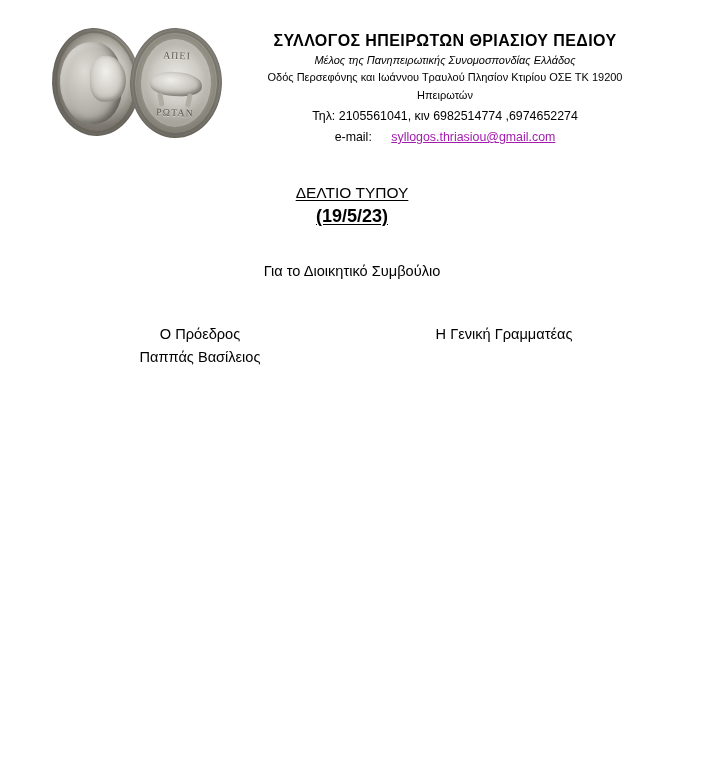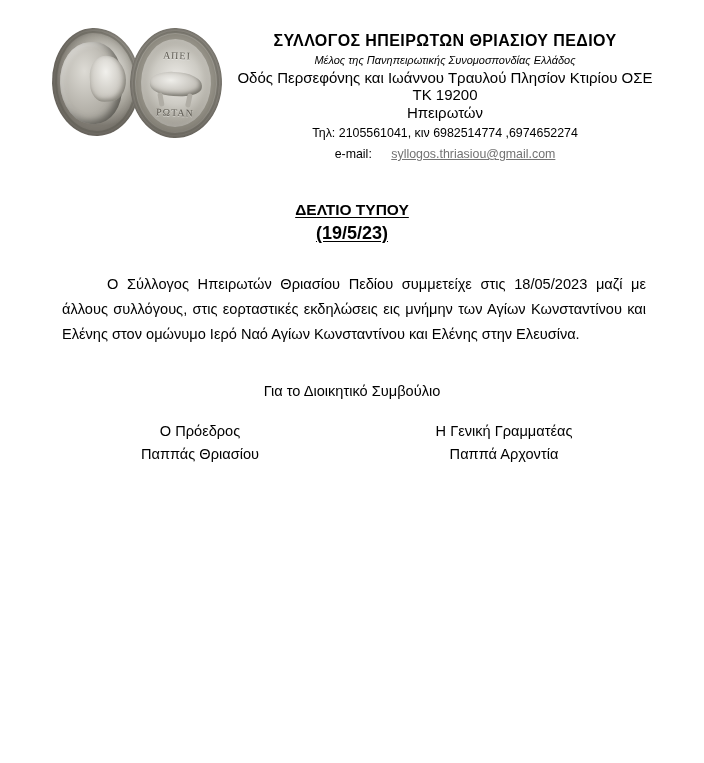--- a/index.html
+++ b/index.html
@@ -144,7 +144,7 @@
     margin: 0 0 3px 0;
   }
   .org-line {
-    font-size: 15px;
+    font-size: 11px;
     line-height: 17px;
     margin: 1px;
   }

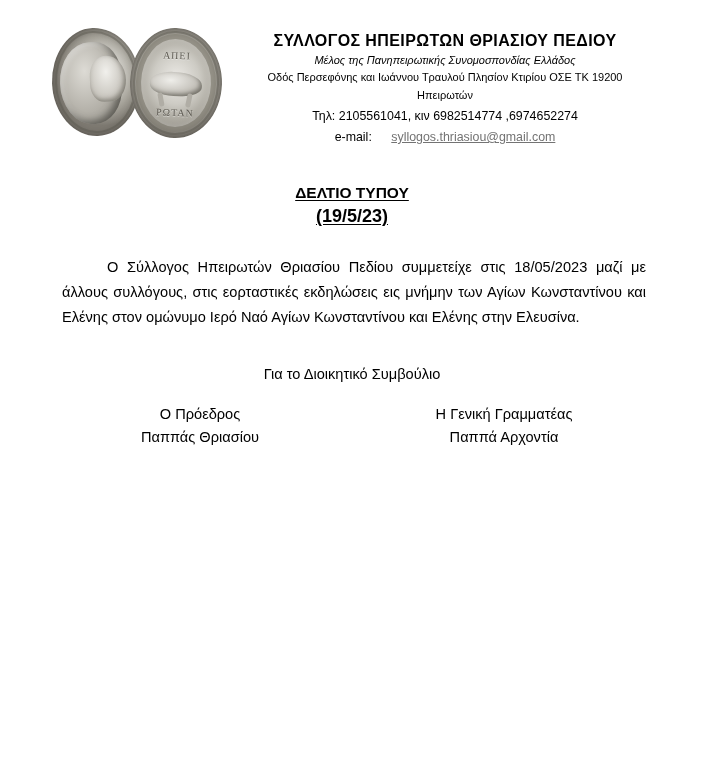--- a/index.html
+++ b/index.html
@@ -155,7 +155,7 @@
     text-align: center;
   }
   .email-link {
-    color: #737373;
+    color: #a21caf;
     text-decoration: underline;
     margin-left: 16px;
   }

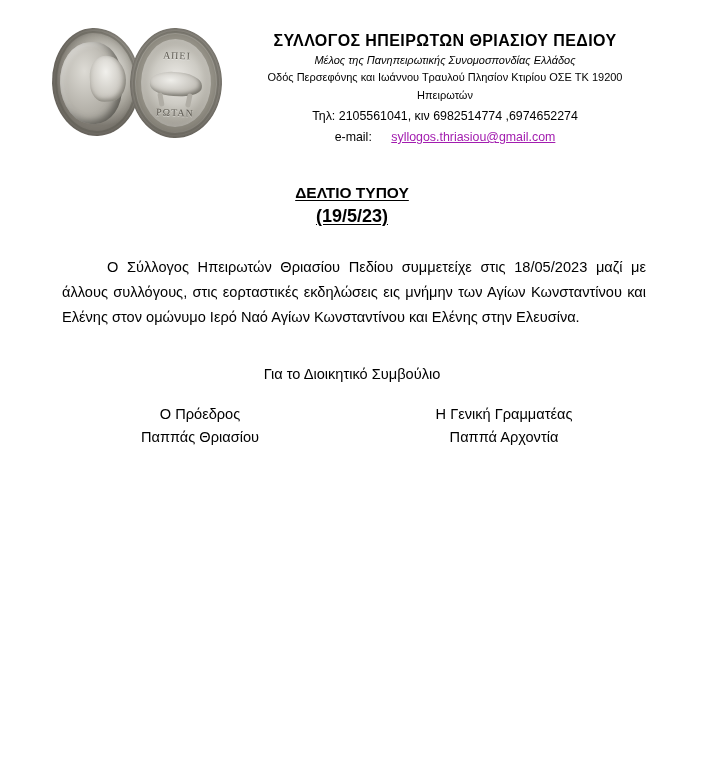--- a/index.html
+++ b/index.html
@@ -167,7 +167,7 @@
   }
   .doc-title {
     font-size: 15.5px;
-    font-weight: bold;
+    font-weight: normal;
     text-decoration: underline;
     text-underline-offset: 2px;
     margin: 0;

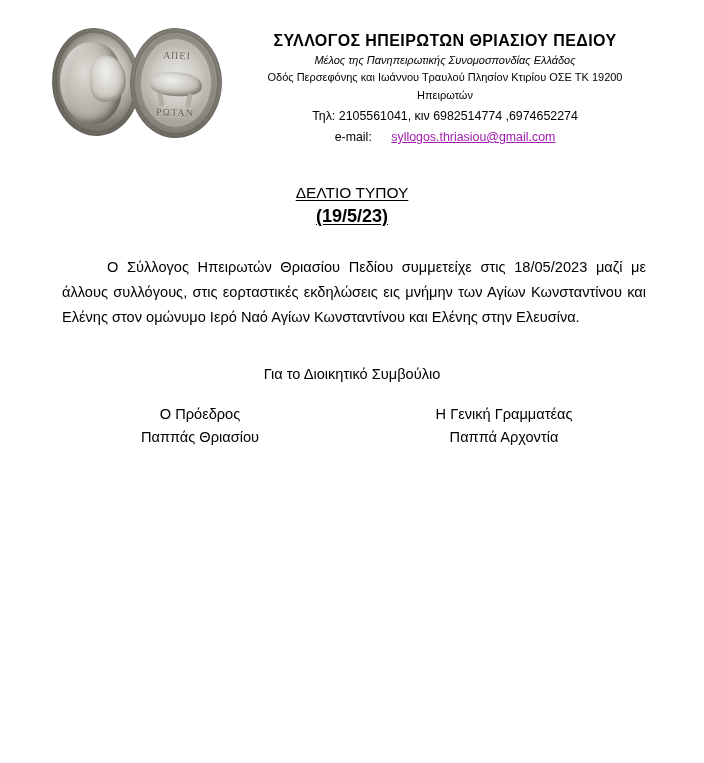--- a/index.html
+++ b/index.html
@@ -251,7 +251,6 @@
   </div>
 
   <div class="body-copy">
-    <p>Ο Σύλλογος Ηπειρωτών Θριασίου Πεδίου συμμετείχε  στις 18/05/2023 μαζί με άλλους συλλόγους, στις εορταστικές εκδηλώσεις εις μνήμην των Αγίων Κωνσταντίνου και Ελένης στον ομώνυμο Ιερό Ναό Αγίων Κωνσταντίνου και Ελένης στην Ελευσίνα.</p>
   </div>
 
   <div class="closing">Για το Διοικητικό Συμβούλιο</div>

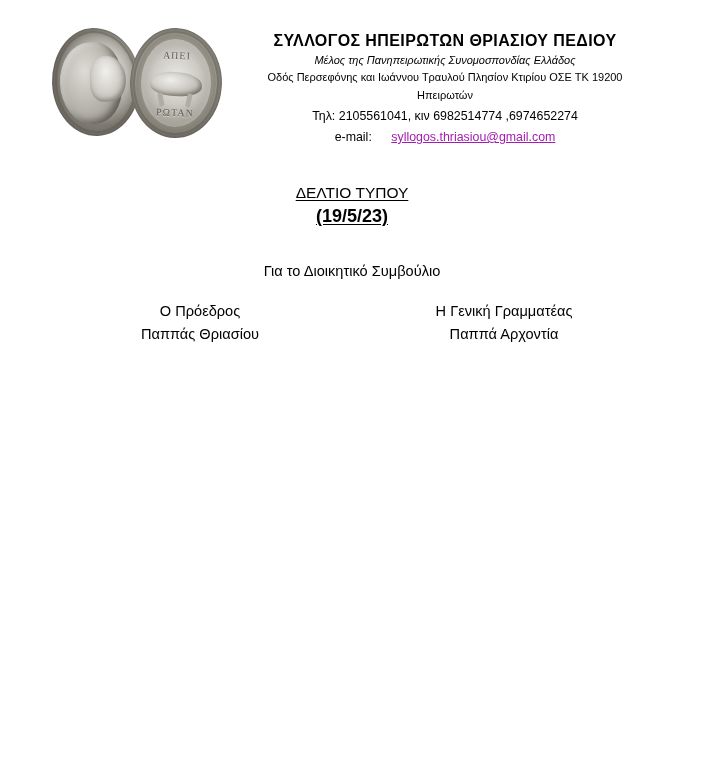--- a/index.html
+++ b/index.html
@@ -200,7 +200,7 @@
   }
   .signatures {
     display: flex;
-    margin-top: 21px;
+    margin-top: 44px;
     padding: 0 48px;
   }
   .sig-col {

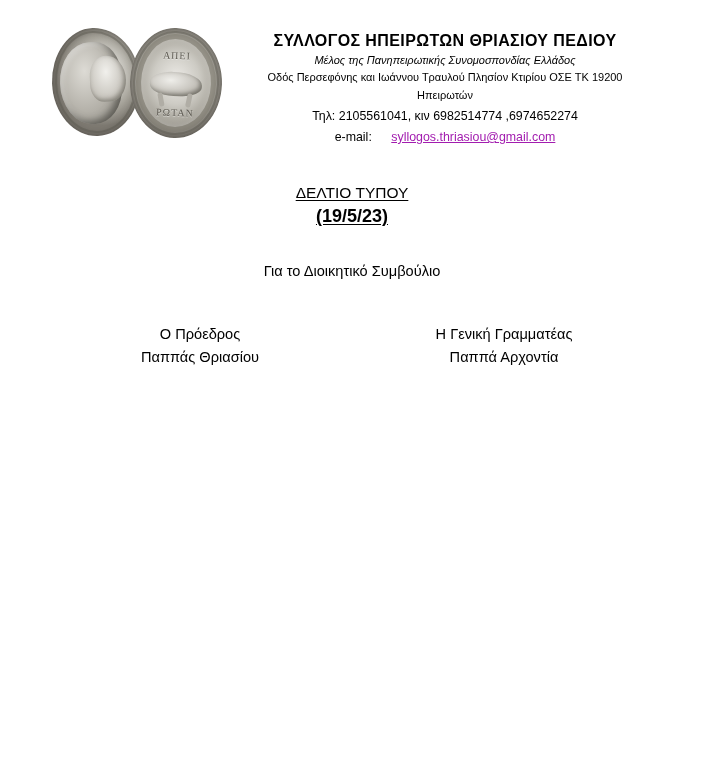--- a/index.html
+++ b/index.html
@@ -258,7 +258,7 @@
   <div class="signatures">
     <div class="sig-col">
       <span class="sig-role">Ο Πρόεδρος</span>
-      <span class="sig-name">Παππάς Θριασίου</span>
+      <span class="sig-name">Παππάς Βασίλειος</span>
     </div>
     <div class="sig-col">
       <span class="sig-role">Η Γενική Γραμματέας</span>

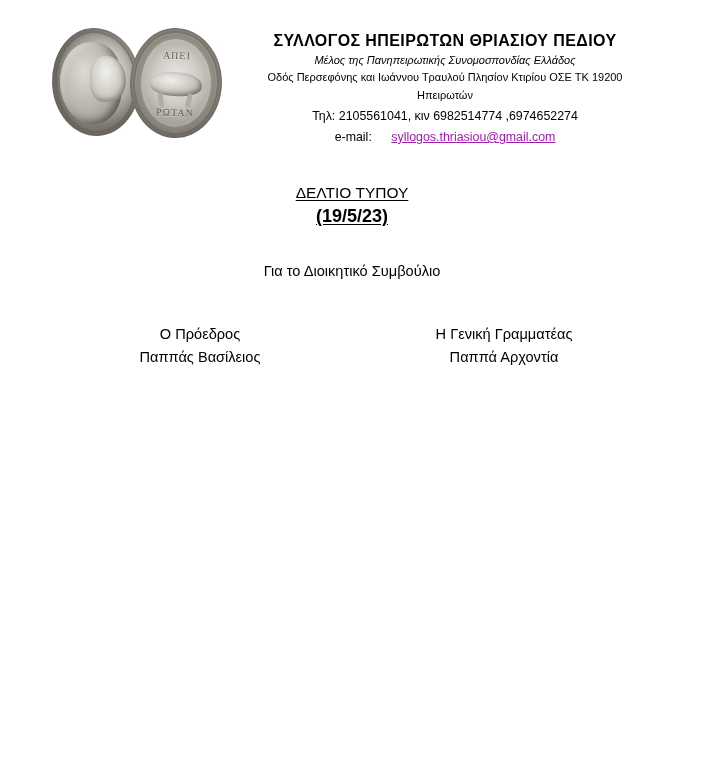--- a/index.html
+++ b/index.html
@@ -262,7 +262,6 @@
     </div>
     <div class="sig-col">
       <span class="sig-role">Η Γενική Γραμματέας</span>
-      <span class="sig-name">Παππά Αρχοντία</span>
     </div>
   </div>
 

